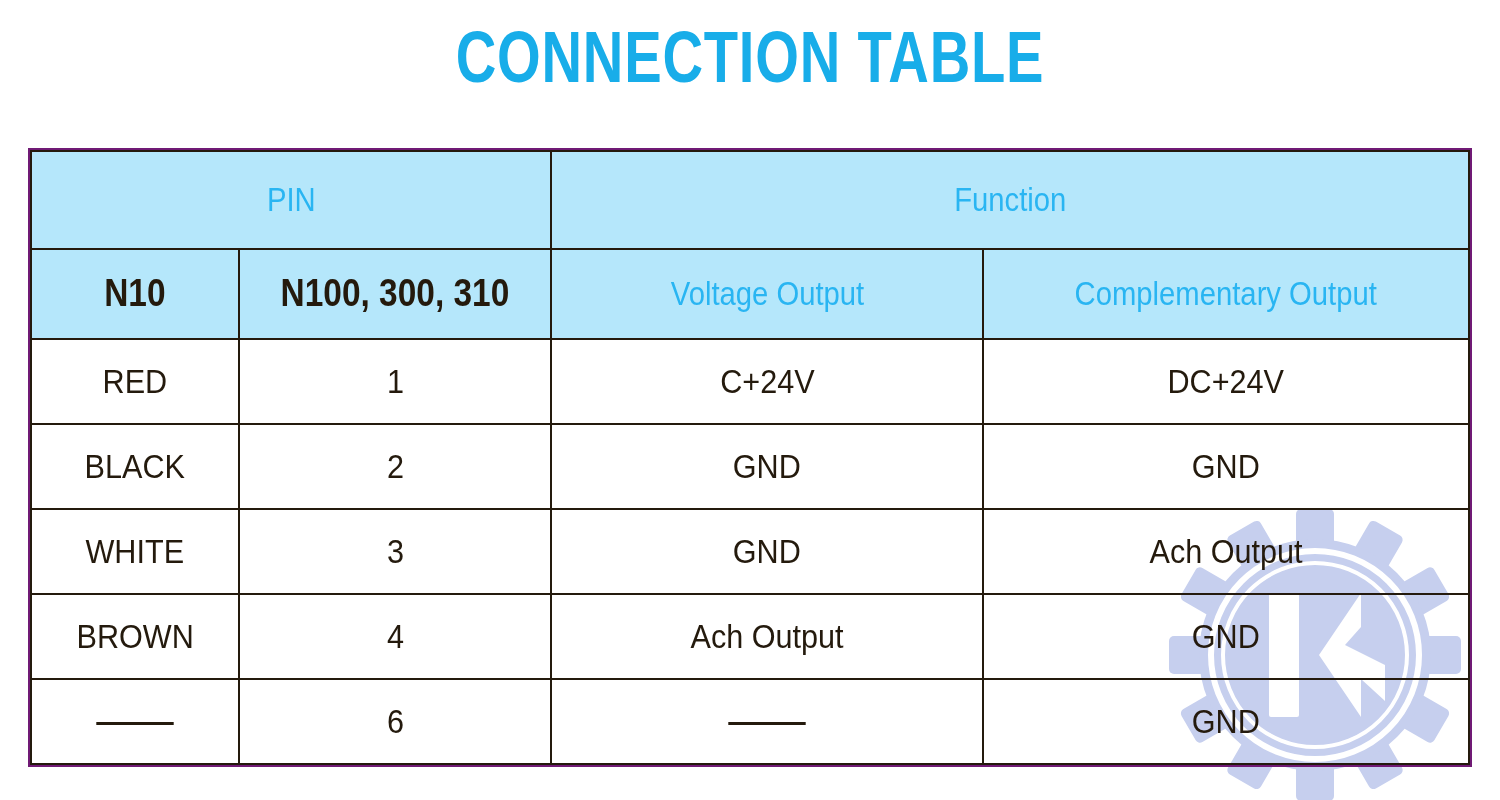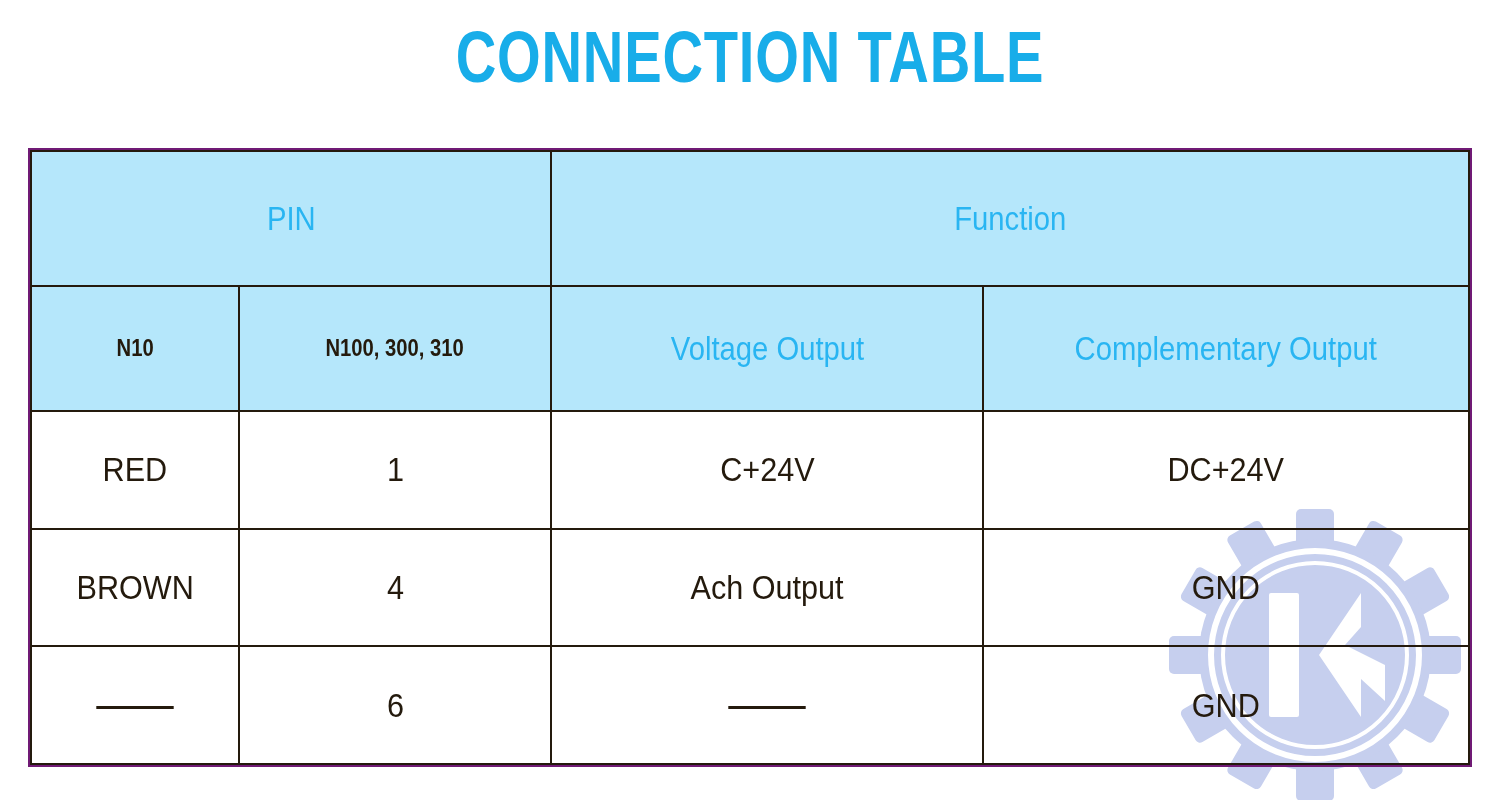--- a/index.html
+++ b/index.html
@@ -109,7 +109,7 @@
   }
   td.hdr-black {
     color: #241a0d;
-    font-size: 23px;
+    font-size: 38px;
     font-weight: bold;
   }
   td.hdr-black .sq {

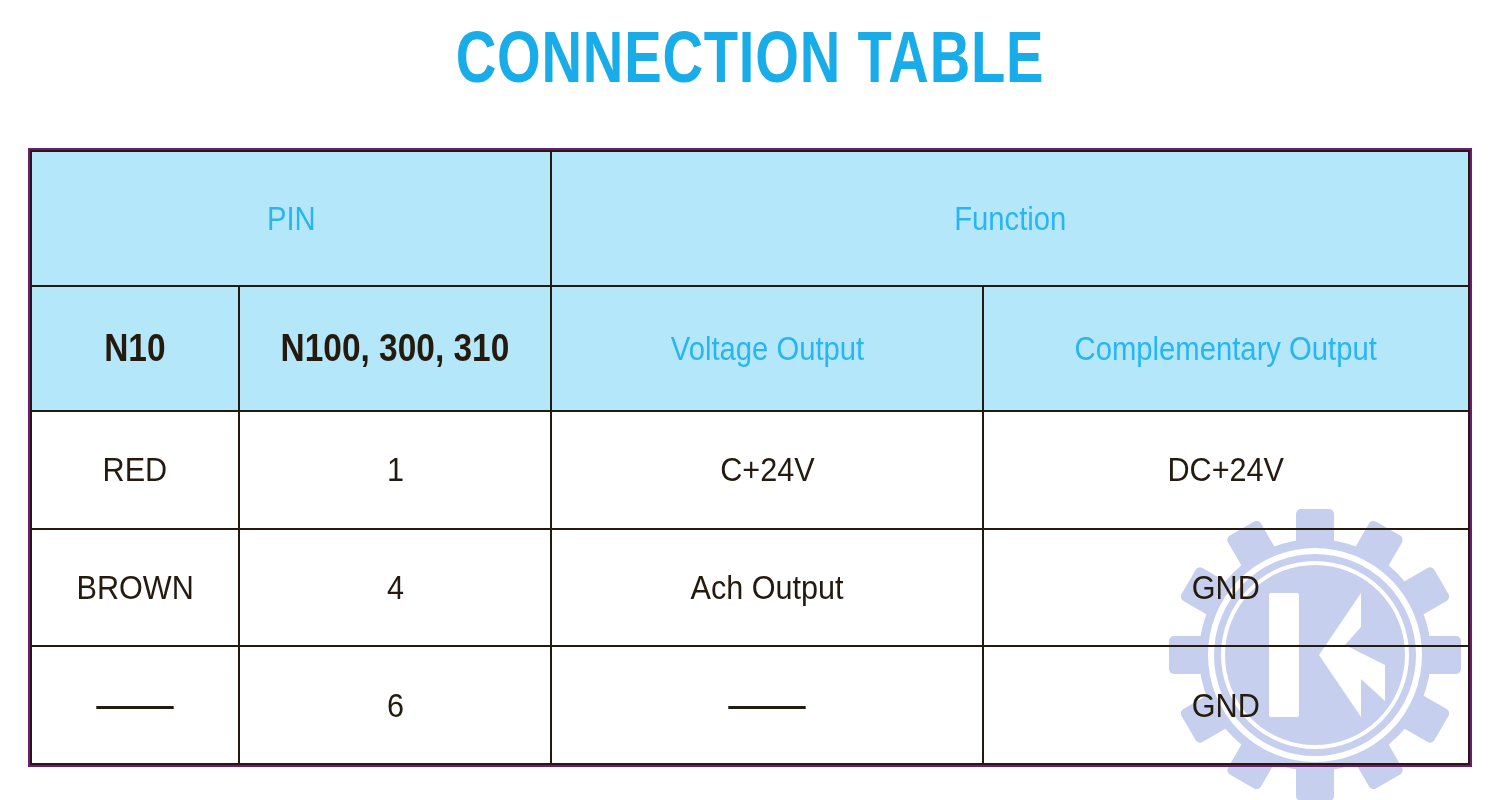--- a/index.html
+++ b/index.html
@@ -209,6 +209,12 @@
           <td><span class="sq">DC+24V</span></td>
         </tr>
 
+        <tr class="data-row">
+          <td><span class="sq">BLACK</span></td>
+          <td><span class="sq">2</span></td>
+          <td><span class="sq">GND</span></td>
+          <td><span class="sq">GND</span></td>
+        </tr>
 
 
         <tr class="data-row">

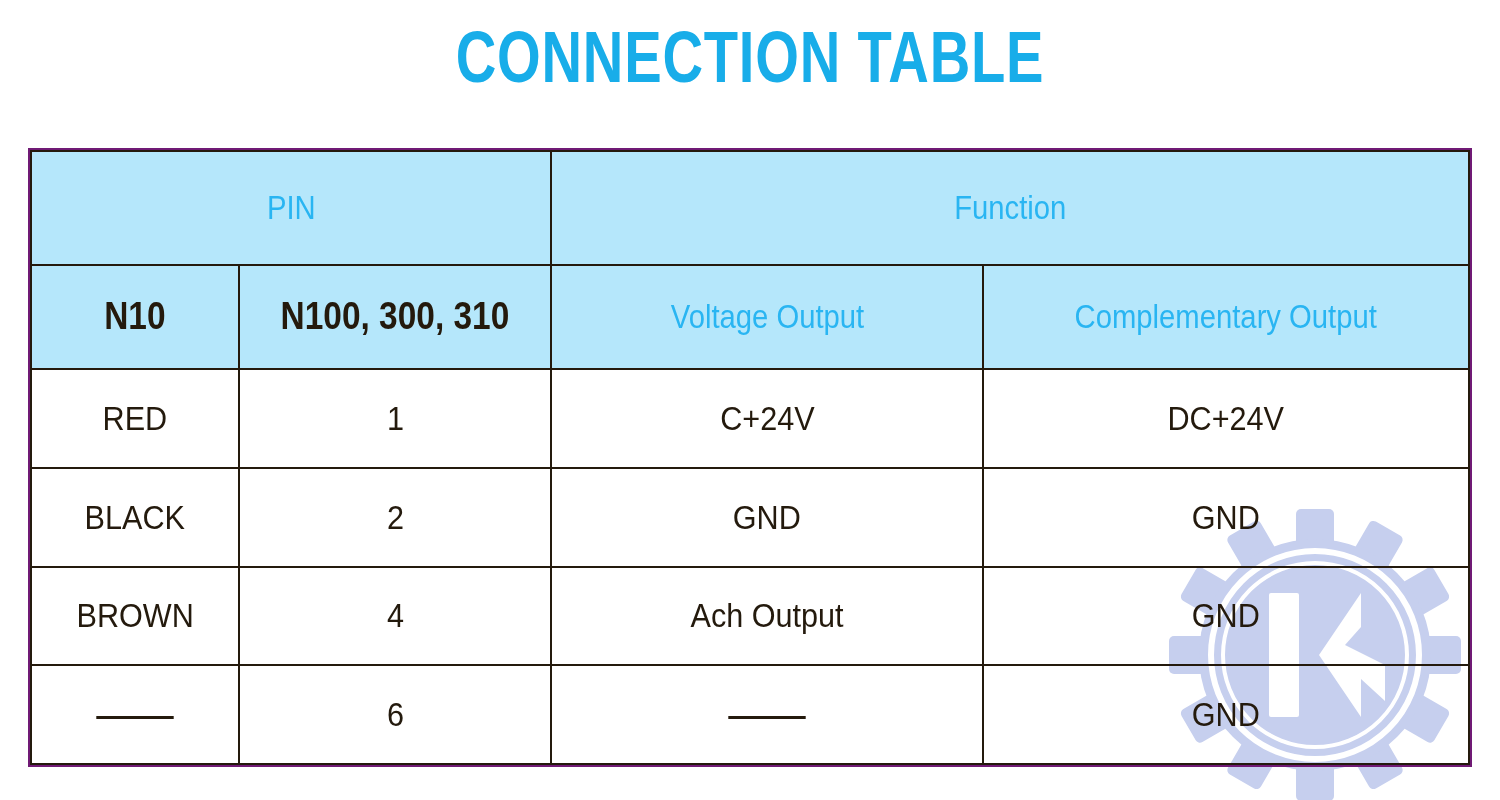--- a/index.html
+++ b/index.html
@@ -216,6 +216,12 @@
           <td><span class="sq">GND</span></td>
         </tr>
 
+        <tr class="data-row">
+          <td><span class="sq">WHITE</span></td>
+          <td><span class="sq">3</span></td>
+          <td><span class="sq">GND</span></td>
+          <td><span class="sq">Ach Output</span></td>
+        </tr>
 
         <tr class="data-row">
           <td><span class="sq">BROWN</span></td>

